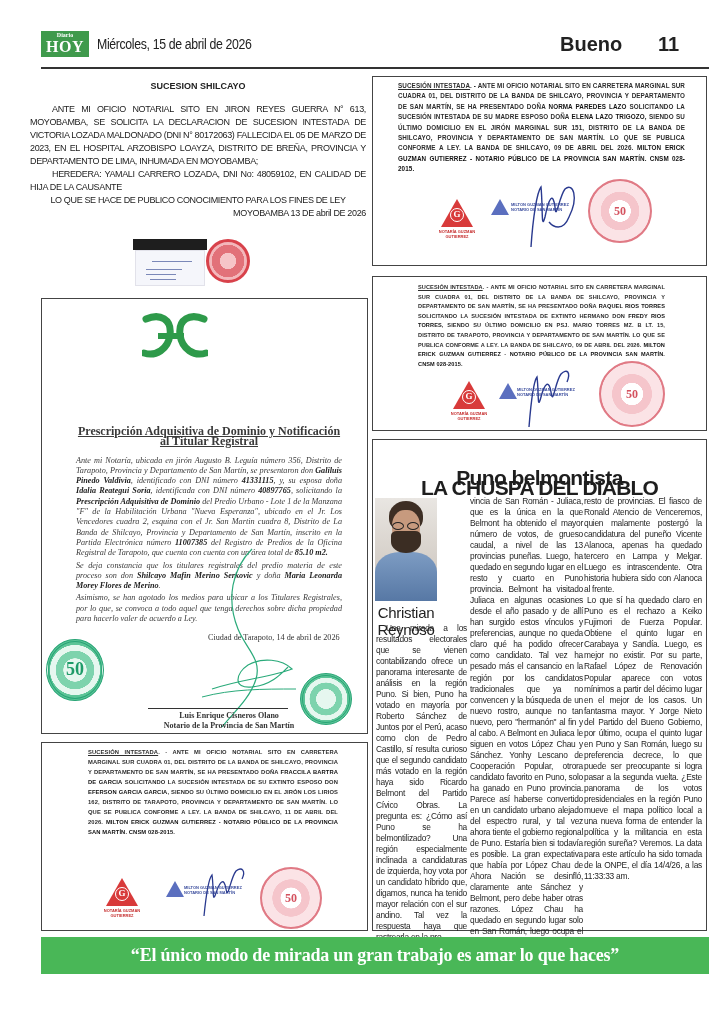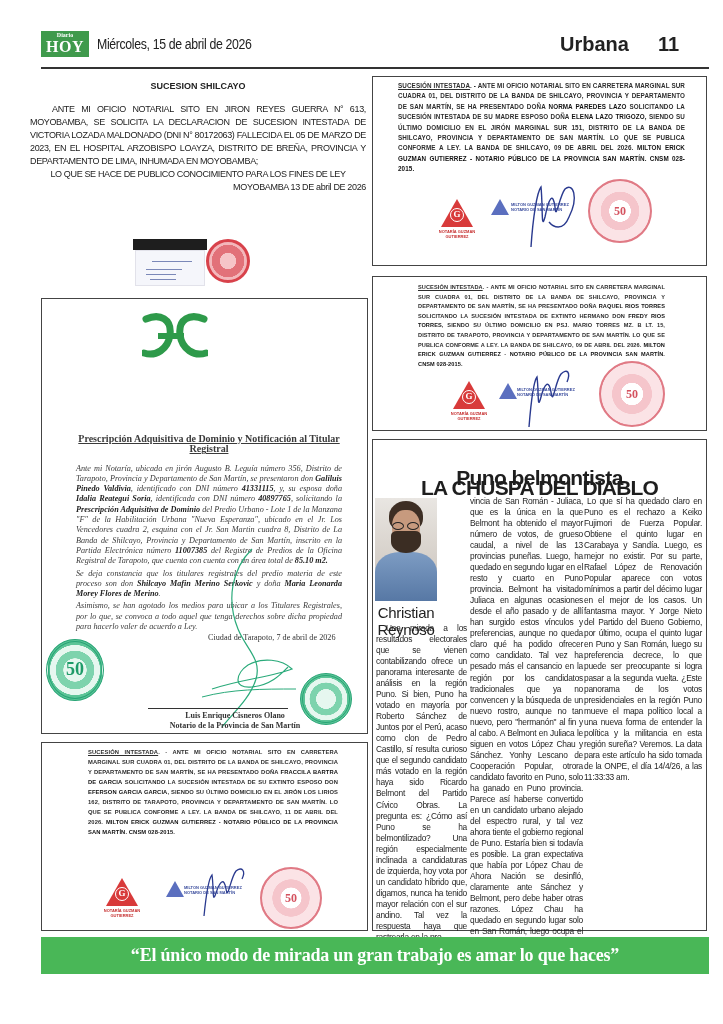--- a/index.html
+++ b/index.html
@@ -100,7 +100,7 @@
     <span class="hoy">HOY</span>
   </div>
   <div class="date">Miércoles, 15 de abril de  2026</div>
-  <div class="section">Urbana</div>
+  <div class="section">Bueno</div>
   <div class="page">11</div>
 </div>
 <div class="header-rule"></div>

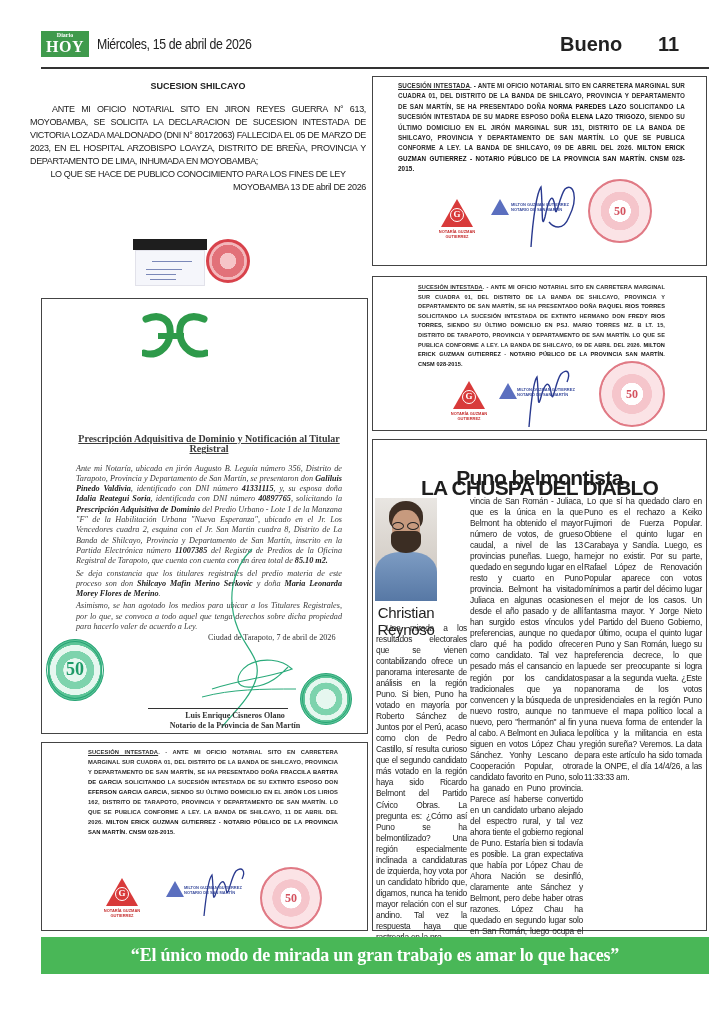--- a/index.html
+++ b/index.html
@@ -108,6 +108,7 @@
 <div class="n1 condensed">
   <div class="title">SUCESION SHILCAYO</div>
   <p>ANTE MI OFICIO NOTARIAL SITO EN JIRON REYES GUERRA N° 613, MOYOBAMBA, SE SOLICITA LA DECLARACION DE SUCESION INTESTADA DE VICTORIA LOZADA MALDONADO (DNI N° 80172063) FALLECIDA EL 05 DE MARZO DE 2023, EN EL HOSPITAL ARZOBISPO LOAYZA, DISTRITO DE BREÑA, PROVINCIA Y DEPARTAMENTO DE LIMA, INHUMADA EN MOYOBAMBA;</p>
+  <p>HEREDERA: YAMALI CARRERO LOZADA, DNI No: 48059102, EN CALIDAD DE HIJA DE LA CAUSANTE</p>
   <p class="center">LO QUE SE HACE DE PUBLICO CONOCIMIENTO PARA LOS FINES DE LEY</p>
   <p class="right">MOYOBAMBA 13 DE abril DE 2026</p>
 </div>

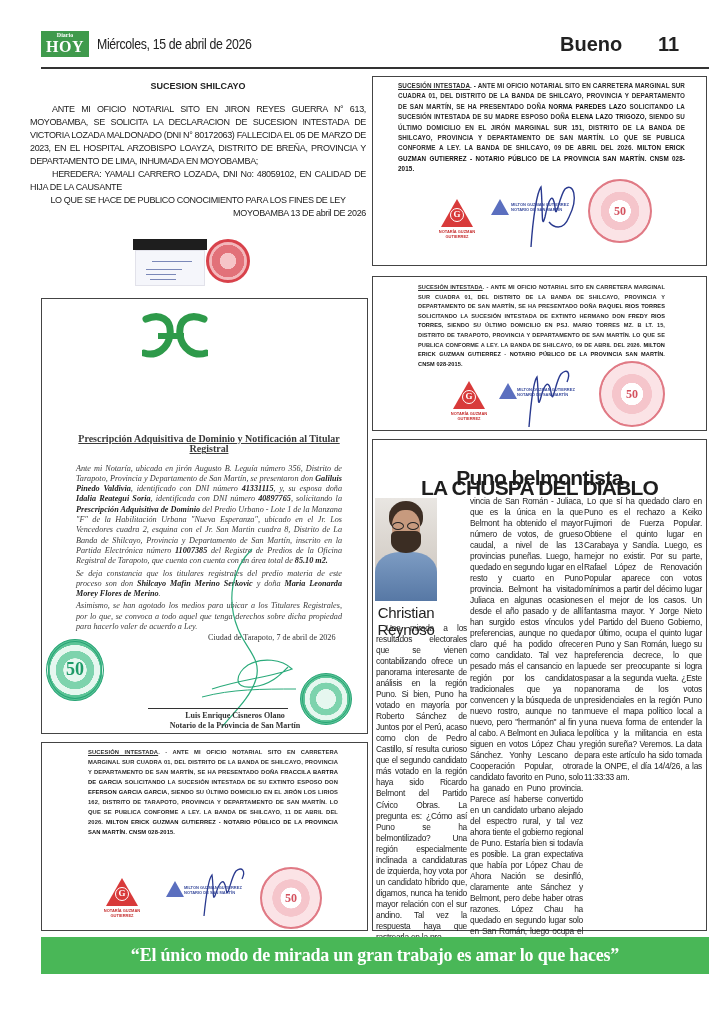--- a/index.html
+++ b/index.html
@@ -61,7 +61,7 @@
   .cn-logo { position: absolute; left: 100px; top: 14px; width: 66px; height: 48px; }
   .cn-name { position: absolute; left: 0; right: 0; top: 68px; text-align: center; font-family: "Liberation Serif", serif; font-weight: bold; color: #2e9a4a; font-size: 15px; letter-spacing: 0.3px; }
   .cn-body { position: absolute; left: 34px; top: 127px; width: 266px; font-family: "Liberation Serif", serif; font-size: 8.2px; line-height: 10.3px; color: #3a3a3a; text-align: justify; }
-  .cn-body .title { text-align: center; font-weight: bold; text-decoration: underline; margin-bottom: 9px; font-size: 10px; margin-top: 8px; }
+  .cn-body .title { text-align: center; font-weight: bold; text-decoration: underline; margin-bottom: 9px; font-size: 12px; }
   .cn-body p { margin-bottom: 2px; font-style: italic; }
   .cn-body b { color: #222; }
   .cn-city { position: absolute; left: 166px; top: 334px; font-family: "Liberation Serif", serif; font-size: 8.2px; color: #333; }

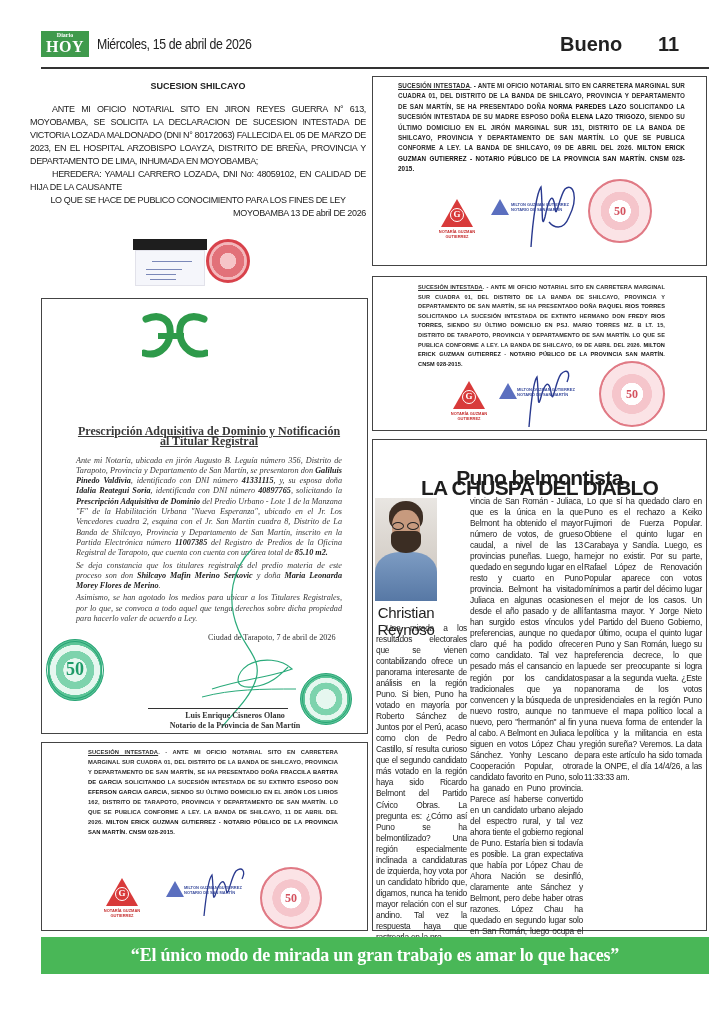--- a/index.html
+++ b/index.html
@@ -243,6 +243,7 @@
     <p class="noindent">vincia de San Román - Juliaca, que es la única en la que Belmont ha obtenido el mayor número de votos, de grueso caudal, a nivel de las 13 provincias puneñas. Luego, ha quedado en segundo lugar en el resto y cuarto en Puno provincia. Belmont ha visitado Juliaca en algunas ocasiones desde el año pasado y de allí han surgido estos vínculos y preferencias, aunque no queda claro qué ha podido ofrecer como candidato. Tal vez ha pesado más el cansancio en la región por los candidatos tradicionales que ya no convencen y la búsqueda de un nuevo rostro, aunque no tan nuevo, pero "hermanón" al fin y al cabo. A Belmont en Juliaca le siguen en votos López Chau y Sánchez. Yonhy Lescano de Cooperación Popular, otrora candidato favorito en Puno, solo ha ganado en Puno provincia. Parece así haberse convertido en un candidato urbano alejado del espectro rural, y tal vez ahora tiente el gobierno regional de Puno. Estaría bien si todavía es posible. La gran expectativa que había por López Chau de Ahora Nación se desinfló, claramente ante Sánchez y Belmont, pero debe haber otras razones. López Chau ha quedado en segundo lugar solo en San Román, luego ocupa el tercer y cuarto lugar en el</p>
   </div>
   <div class="col col3 condensed">
+    <p class="noindent">resto de provincias. El fiasco de Ronald Atencio de Venceremos, quien malamente postergó la candidatura del puneño Vicente Alanoca, apenas ha quedado tercero en Lampa y Melgar. Luego es intrascendente. Otra historia hubiera sido con Alanoca al frente.</p>
     <p style="text-indent:3px">Lo que sí ha quedado claro en Puno es el rechazo a Keiko Fujimori de Fuerza Popular. Obtiene el quinto lugar en Carabaya y Sandía. Luego, es mejor no existir. Por su parte, Rafael López de Renovación Popular aparece con votos mínimos a partir del décimo lugar en el mejor de los casos. Un fantasma mayor. Y Jorge Nieto del Partido del Bueno Gobierno, por último, ocupa el quinto lugar en Puno y San Román, luego su preferencia decrece, lo que puede ser preocupante si logra pasar a la segunda vuelta. ¿Este panorama de los votos presidenciales en la región Puno mueve el mapa político local a una nueva forma de entender la política y la militancia en esta región sureña? Veremos. La data para este artículo ha sido tomada de la ONPE, el día 14/4/26, a las 11:33:33 am.</p>
   </div>
 </div>

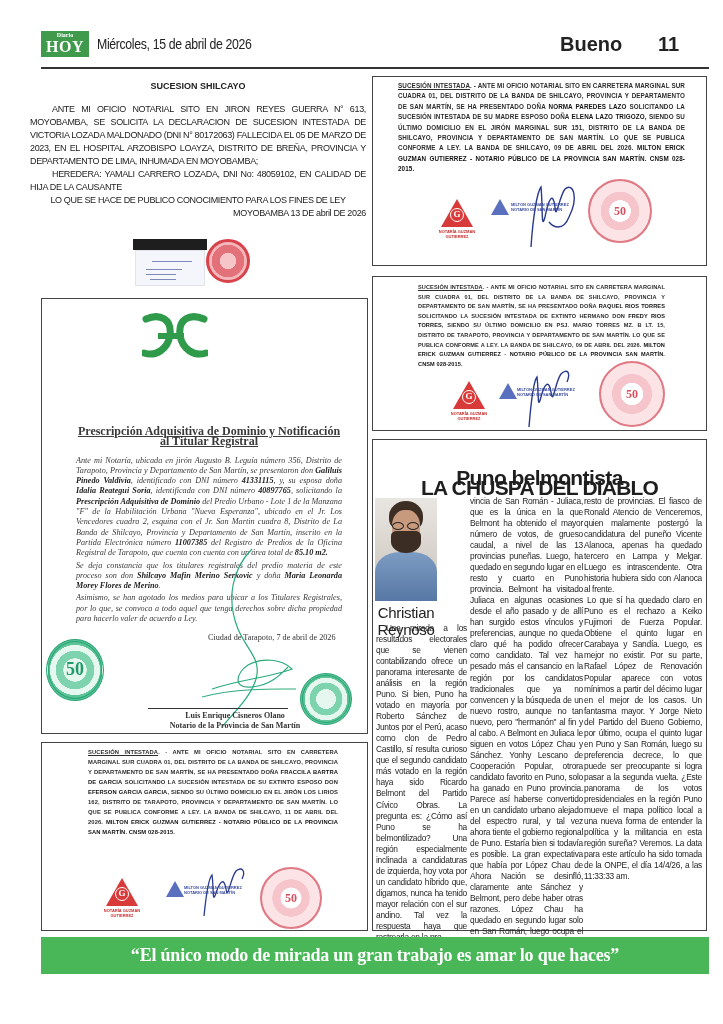--- a/index.html
+++ b/index.html
@@ -181,7 +181,7 @@
     <p><span>Se deja constancia que los titulares registrales del predio materia de este proceso son don </span><b>Shilcayo Mafin Merino Serkovic</b><span> y doña </span><b>Maria Leonarda Morey Flores de Merino</b><span>.</span></p>
     <p>Asimismo, se han agotado los medios para ubicar a los Titulares Registrales, por lo que, se convoca a todo aquel que tenga derechos sobre dicha propiedad para hacerlo valer de acuerdo a Ley.</p>
   </div>
-  <div class="cn-city">Ciudad de Tarapoto, 7 de abril de 2026</div>
+  <div class="cn-city">Ciudad de Tarapoto, 14 de abril de 2026</div>
   <div class="sig">
     <svg style="left:150px;top:240px;" width="110" height="190" viewBox="0 0 110 190">
       <path d="M60 10 C40 30 34 60 46 90 C54 110 70 120 64 140 C58 160 40 175 30 188" fill="none" stroke="#2aaa7a" stroke-width="1.2"></path>

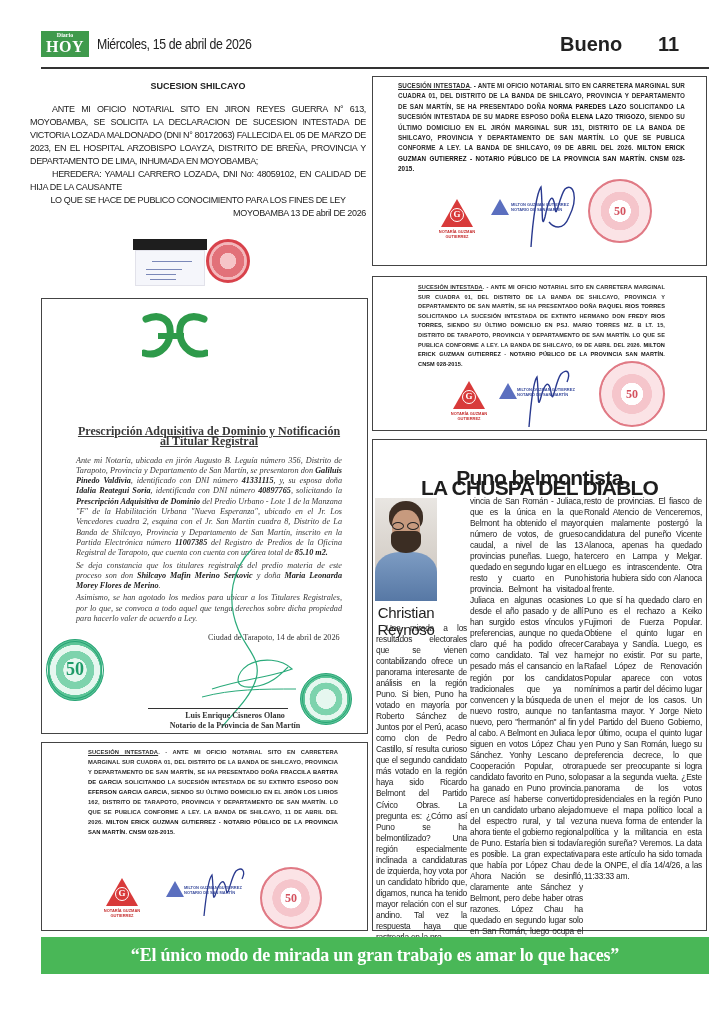--- a/index.html
+++ b/index.html
@@ -66,7 +66,7 @@
   .cn-body b { color: #222; }
   .cn-city { position: absolute; left: 166px; top: 334px; font-family: "Liberation Serif", serif; font-size: 8.2px; color: #333; }
   .cn-sigline { position: absolute; left: 106px; top: 409px; width: 140px; height: 1px; background: #333; }
-  .cn-signame { position: absolute; left: 98px; top: 412px; width: 190px; text-align: center; font-family: "Liberation Serif", serif; font-weight: bold; font-size: 8px; line-height: 10px; color: #333; }
+  .cn-signame { position: absolute; left: 92px; top: 412px; width: 190px; text-align: center; font-family: "Liberation Serif", serif; font-weight: bold; font-size: 8px; line-height: 10px; color: #333; }
   .seal-green { position: absolute; border-radius: 50%; border: 3px double #27a475; background: radial-gradient(circle, #e6f7ef 0 30%, #7dd3ad 31% 50%, #e6f7ef 51% 65%, #5cc497 66%); }
   .seal-green .num { position: absolute; left: 0; right: 0; top: 30%; text-align: center; color: #1e9b68; font-size: 18px; font-weight: bold; font-family: "Liberation Serif", serif; }
 

